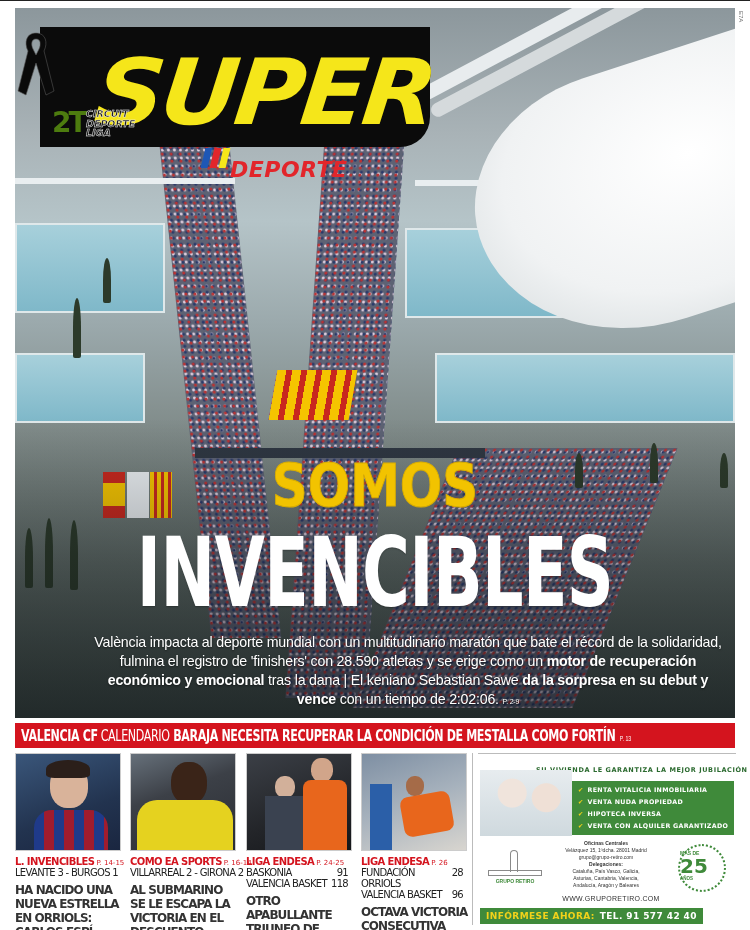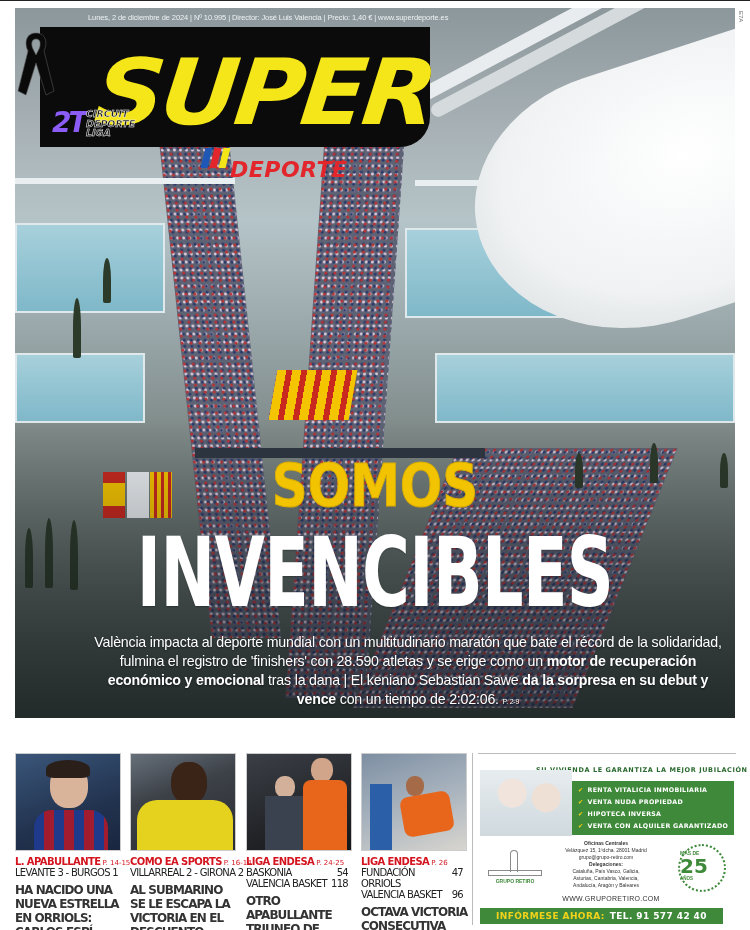--- a/index.html
+++ b/index.html
@@ -135,7 +135,6 @@
     <div class="shade"></div>
   </div>
 
-  <div class="dateline">Lunes, 2 de diciembre de 2024 | Nº 10.995 | Director: José Luis Valencia | Precio: 1,40 € | www.superdeporte.es</div>
   <div class="edition-mark">E7A</div>
 
   <div class="logo-box">

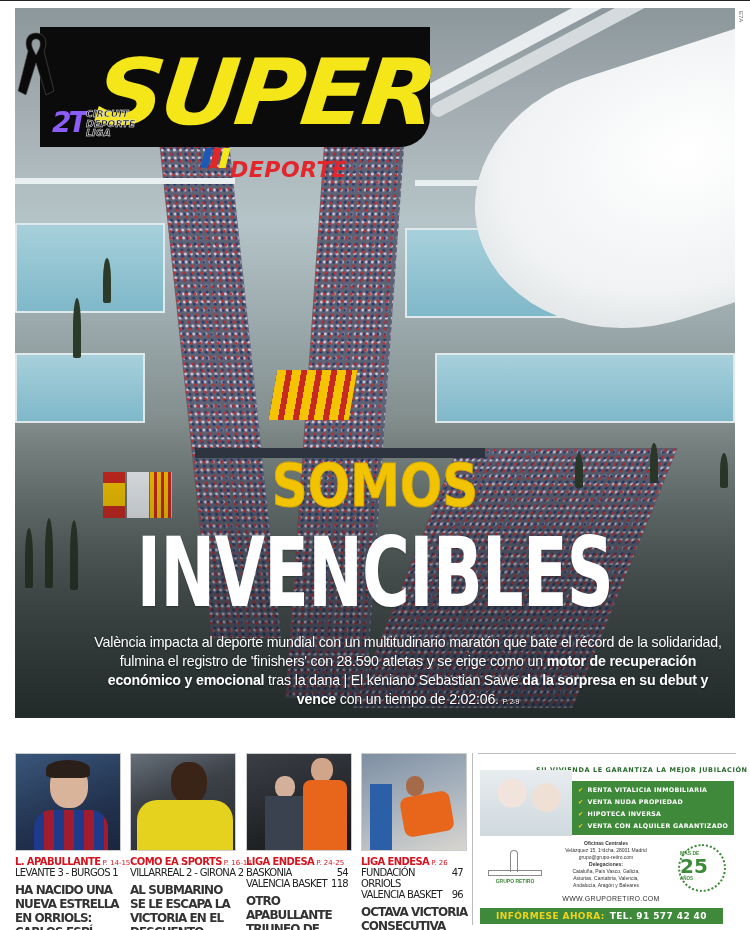--- a/index.html
+++ b/index.html
@@ -40,7 +40,7 @@
   .logo-bars { position: absolute; left: 163px; top: 121px; width: 26px; height: 20px; }
   .logo-bars span { position: absolute; top: 0; width: 7px; height: 20px; transform: skewX(-14deg); }
   .circuit { position: absolute; left: 52px; top: 108px; width: 100px; height: 40px; }
-  .circuit .num { position: absolute; left: 0; top: 0; font-family: "DejaVu Sans", sans-serif; font-weight: bold; font-style: italic; font-size: 28px; color: #8b5cf6; letter-spacing: -3px; line-height: 1; }
+  .circuit .num { position: absolute; left: 0; top: 0; font-family: "DejaVu Sans", sans-serif; font-weight: bold; font-size: 28px; color: #4d7c0f; letter-spacing: -3px; line-height: 1; }
   .circuit .txt { position: absolute; left: 34px; top: 0; font-family: "DejaVu Sans", sans-serif; font-weight: bold; font-style: italic; font-size: 9.5px; line-height: 9.5px; color: #1a1a1a; -webkit-text-stroke: 0.5px #eee; }
   .edition-mark { position: absolute; left: 738px; top: 10px; font-size: 6px; color: #666; writing-mode: vertical-rl; }
 

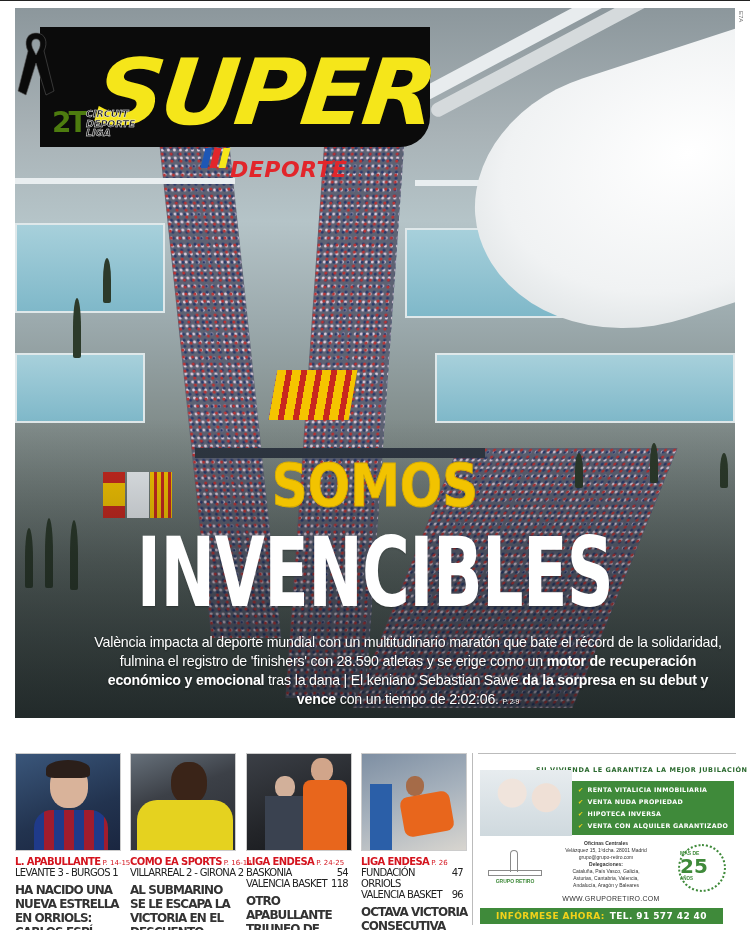--- a/index.html
+++ b/index.html
@@ -164,6 +164,14 @@
   <div class="h-main">INVENCIBLES</div>
   <div class="deck"><span>València impacta al deporte mundial con un multitudinario maratón que bate el récord de la solidaridad, fulmina el registro de 'finishers' con 28.590 atletas y se erige como un </span><b>motor de recuperación económico y emocional</b><span> tras la dana | El keniano Sebastian Sawe </span><b>da la sorpresa en su debut y vence</b><span> con un tiempo de 2:02:06. </span><span class="pg">P. 2-9</span></div>
 
+  <div class="redbar">
+    <div class="inner">
+      <span class="sec">VALENCIA CF</span>
+      <span class="cat">CALENDARIO</span>
+      <span class="head">BARAJA NECESITA RECUPERAR LA CONDICIÓN DE MESTALLA COMO FORTÍN</span>
+      <span class="pg">P. 13</span>
+    </div>
+  </div>
 
   <div class="story" style="left:15px;">
     <div class="photo ph1">

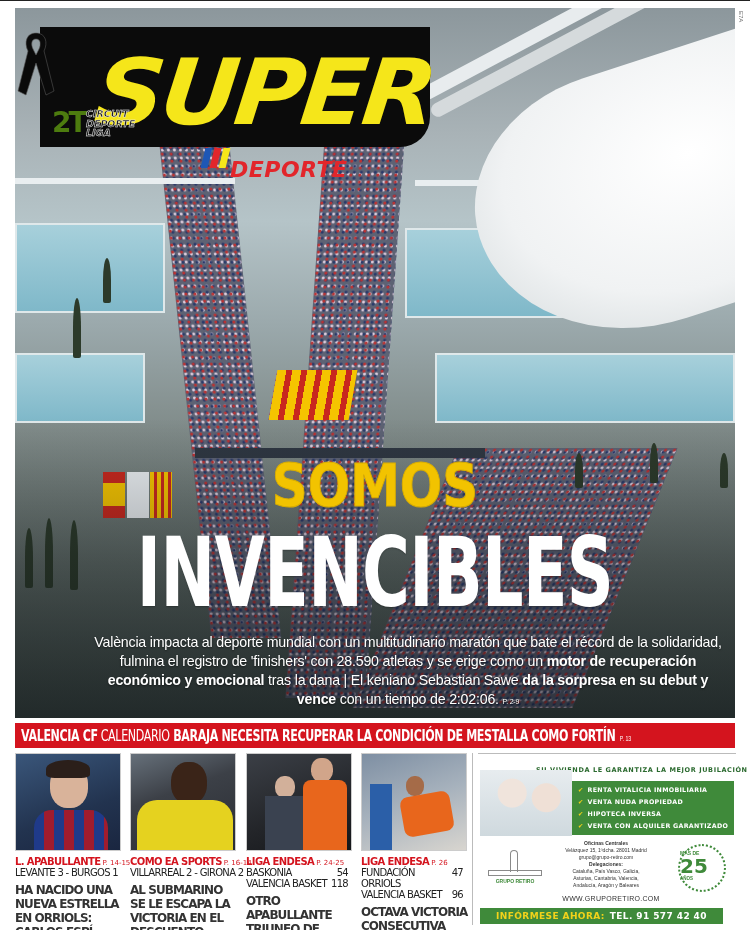--- a/index.html
+++ b/index.html
@@ -179,7 +179,7 @@
       <div style="position:absolute;left:30px;top:6px;width:44px;height:18px;border-radius:50% 50% 20% 20%;background:#2b1f1a;"></div>
       <div style="position:absolute;left:18px;top:56px;width:74px;height:44px;background:repeating-linear-gradient(90deg,#1f3a8a 0 10px,#a01c2e 10px 20px);border-radius:18px 18px 0 0;"></div>
     </div>
-    <div class="kicker"><span>L. APABULLANTE</span><span class="pg">P. 14-15</span></div>
+    <div class="kicker"><span>L. INVENCIBLES</span><span class="pg">P. 14-15</span></div>
     <div class="result">LEVANTE 3 - BURGOS 1</div>
     <div class="title">HA NACIDO UNA NUEVA ESTRELLA EN ORRIOLS: CARLOS ESPÍ</div>
   </div>

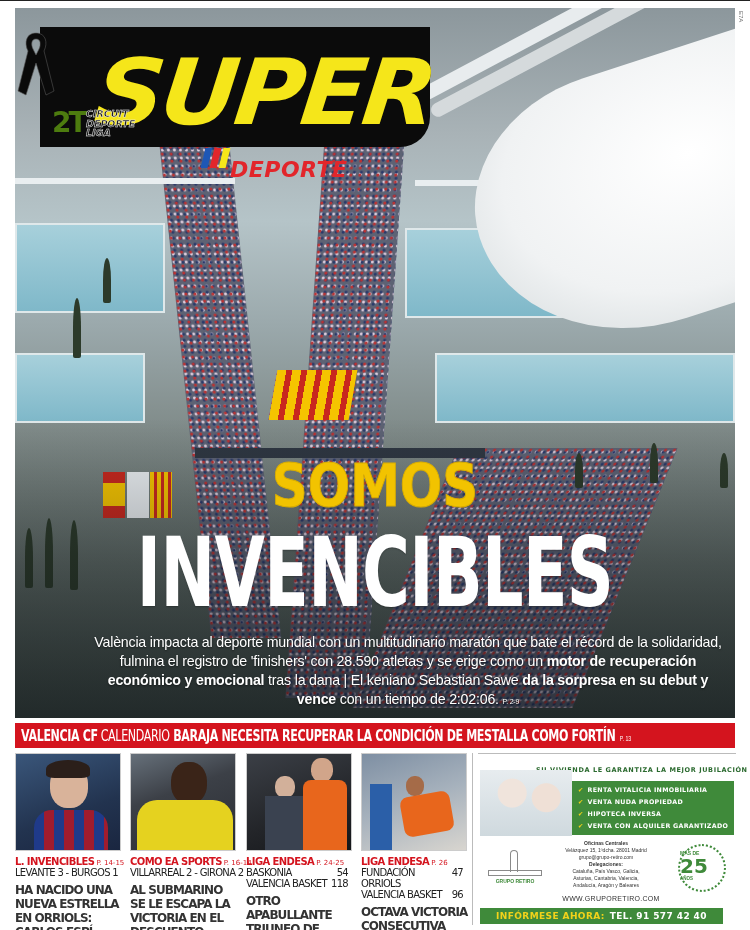--- a/index.html
+++ b/index.html
@@ -204,7 +204,7 @@
     <div class="kicker"><span>LIGA ENDESA</span><span class="pg">P. 24-25</span></div>
     <div class="score-row">
         <span>BASKONIA</span>
-        <span>54</span>
+        <span>91</span>
       </div>
     <div class="score-row">
         <span>VALENCIA BASKET</span>

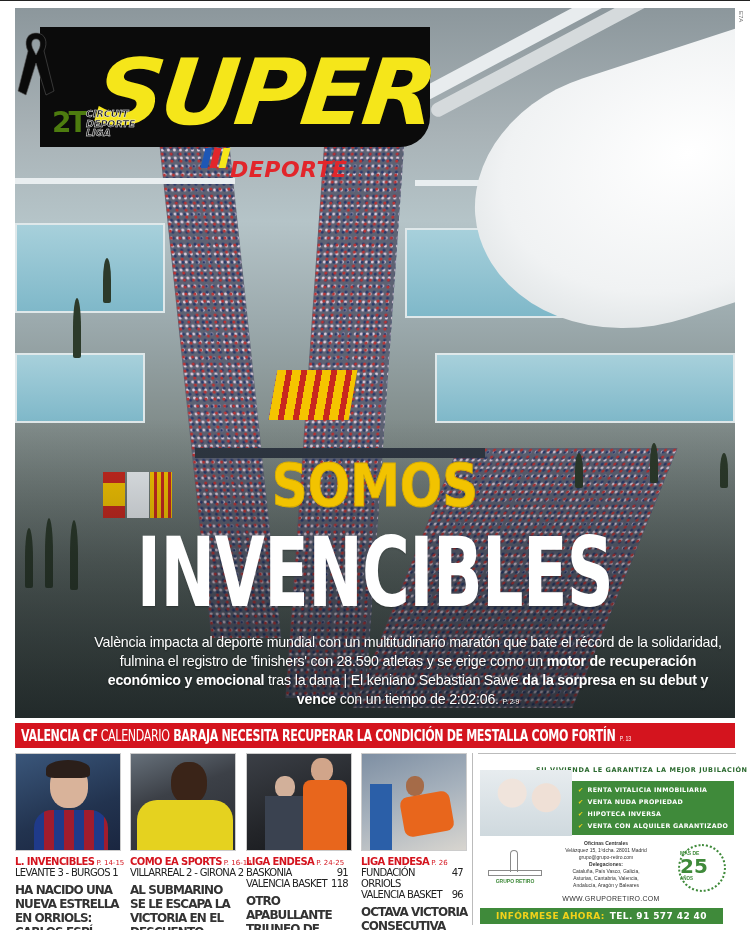--- a/index.html
+++ b/index.html
@@ -222,7 +222,7 @@
     <div class="kicker"><span>LIGA ENDESA</span><span class="pg">P. 26</span></div>
     <div class="score-row">
         <span>FUNDACIÓN ORRIOLS</span>
-        <span>47</span>
+        <span>28</span>
       </div>
     <div class="score-row">
         <span>VALENCIA BASKET</span>

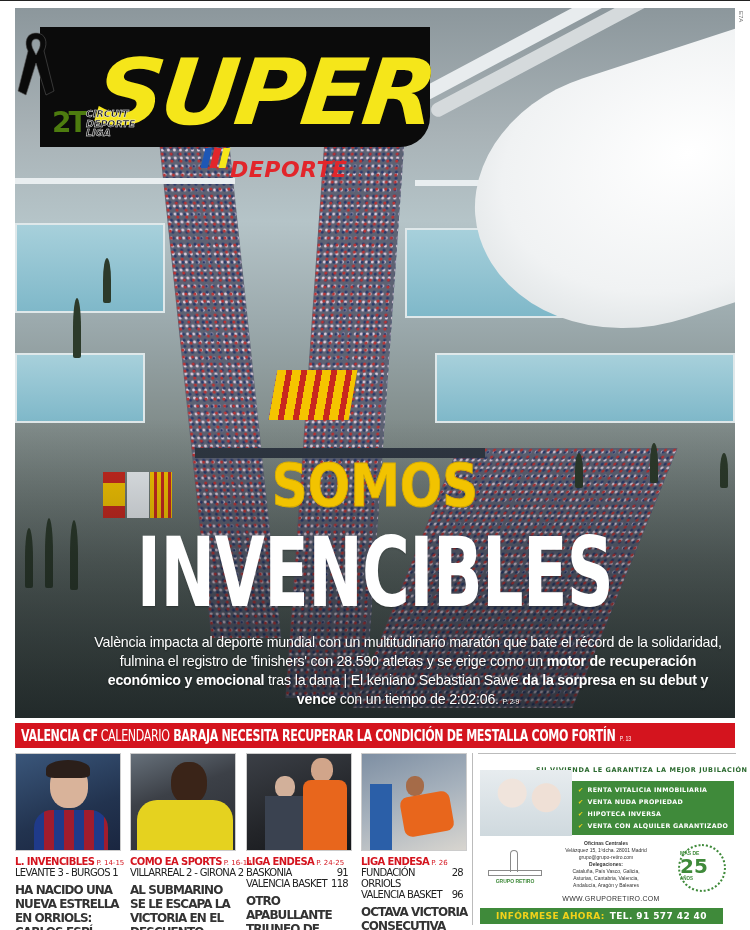--- a/index.html
+++ b/index.html
@@ -98,7 +98,7 @@
   .ad .badge25 .big { font-family: "DejaVu Sans", sans-serif; font-weight: bold; font-size: 20px; color: #3f8a3a; line-height: 20px; }
   .ad .badge25 .yrs { font-size: 4.5px; color: #3f8a3a; font-weight: bold; }
   .ad .web { position: absolute; left: 78px; top: 141px; width: 110px; text-align: center; font-size: 7px; color: #333; letter-spacing: 0.3px; }
-  .ad .cta { position: absolute; left: 2px; top: 154px; width: 243px; height: 16px; background: #3f8a3a; display: flex; align-items: center; justify-content: center; white-space: nowrap; }
+  .ad .cta { position: absolute; left: 2px; top: 154px; width: 223px; height: 16px; background: #3f8a3a; display: flex; align-items: center; justify-content: center; white-space: nowrap; }
   .ad .cta .a { font-family: "DejaVu Sans", sans-serif; font-weight: bold; font-size: 9px; color: #f2d21a; letter-spacing: 0.4px; }
   .ad .cta .b { font-family: "DejaVu Sans", sans-serif; font-weight: bold; font-size: 9px; color: #fff; margin-left: 5px; letter-spacing: 0.4px; }
 </style>

